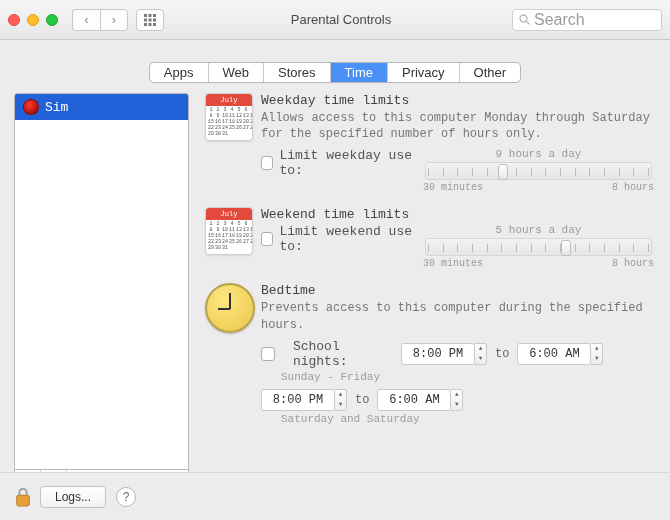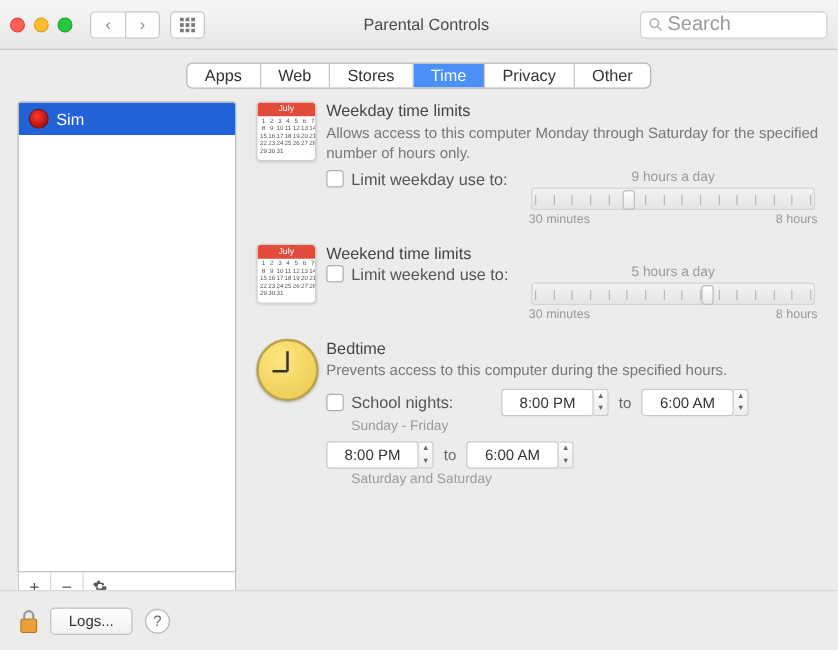--- a/index.html
+++ b/index.html
@@ -49,7 +49,7 @@
   }
   .search svg { margin-right:4px; opacity:.6;}
   
-  .tabbar { display:flex; justify-content:center; margin-top:10px;border-radius:10px;}
+  .tabbar { display:flex; justify-content:center; margin-top:22px;border-radius:10px;}
   .tabs { display:flex; border:1px solid #B7B7B7; border-radius:5px; overflow:hidden; background:#FFF;}
   .tab { padding:2px 14px; font-size:13px; border-right:1px solid #C7C7C7;}
   .tab:last-child { border-right:none;}

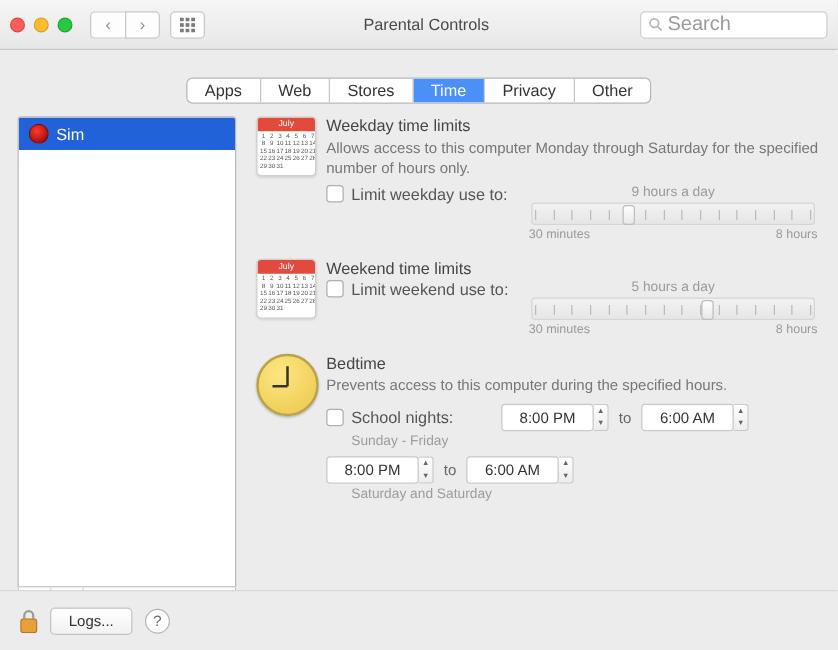--- a/index.html
+++ b/index.html
@@ -55,7 +55,7 @@
   .tab:last-child { border-right:none;}
   .tab.active { background:#4A90F7; color:#FFF;}
   
-  .main { display:flex; padding:10px 14px 0 14px; height:410px;}
+  .main { display:flex; padding:10px 14px 0 14px; height:410px;font-family:Liberation Mono, monospace;}
   .sidebar { width:175px; display:flex; flex-direction:column;}
   .userlist {
     flex:1; background:#FFF; border:1px solid #B9B9B9; border-radius:3px 3px 0 0;

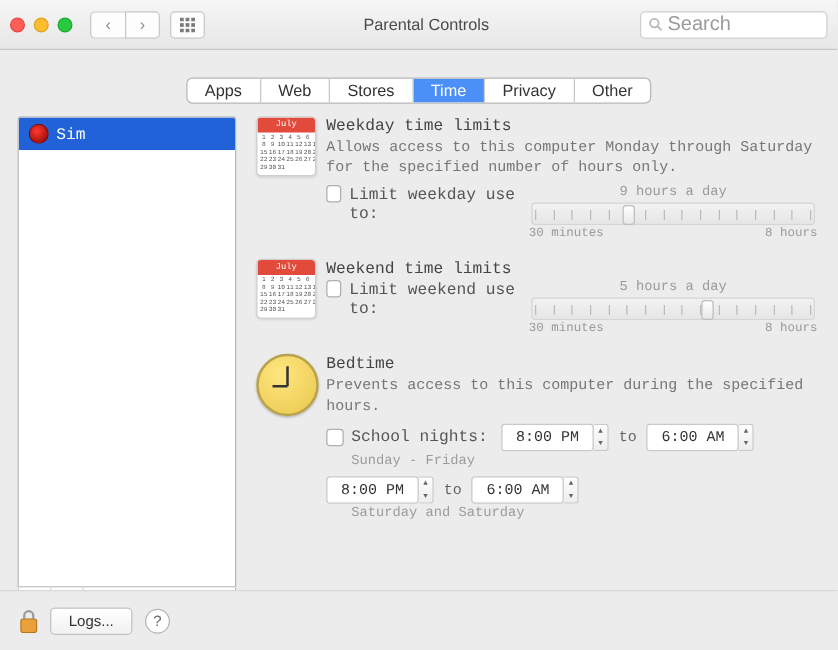--- a/index.html
+++ b/index.html
@@ -76,7 +76,7 @@
   .section .text-col { flex:1;}
   .sec-title { font-size:13px; font-weight:500; color:#444; margin-bottom:2px;}
   .sec-desc { font-size:12px; color:#777; line-height:1.35; margin-bottom:6px;}
-  .cb-row { display:flex; align-items:flex-start; gap:6px; font-size:13px; color:#555;}
+  .cb-row { display:flex; align-items:center; gap:6px; font-size:13px; color:#555;}
   .cb { width:14px; height:14px; border:1px solid #AFAFAF; border-radius:3px; background:#FFF;}
   .limit-row { display:flex; align-items:flex-start;}
   .limit-label { flex:0 0 160px;}

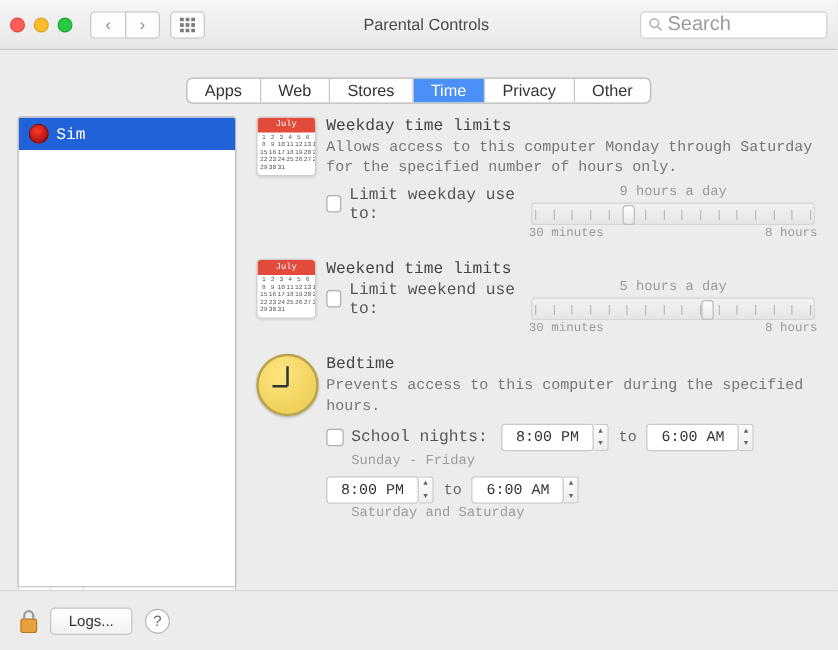--- a/index.html
+++ b/index.html
@@ -109,7 +109,7 @@
   .clock::after { width:12px; height:2px; transform:rotate(180deg);}
   
   .bed-row { display:flex; align-items:center; margin-top:6px;}
-  .bed-label { flex:0 0 140px; display:flex; align-items:center; gap:6px; font-size:13px; color:#555;}
+  .bed-label { flex:0 0 140px; display:flex; align-items:center; gap:18px; font-size:13px; color:#555;}
   .bed-sub { font-size:11px; color:#9C9C9C; margin-left:20px; margin-top:2px;}
   .time-field {
     width:74px; height:22px; border:1px solid #C9C9C9; border-radius:3px;

